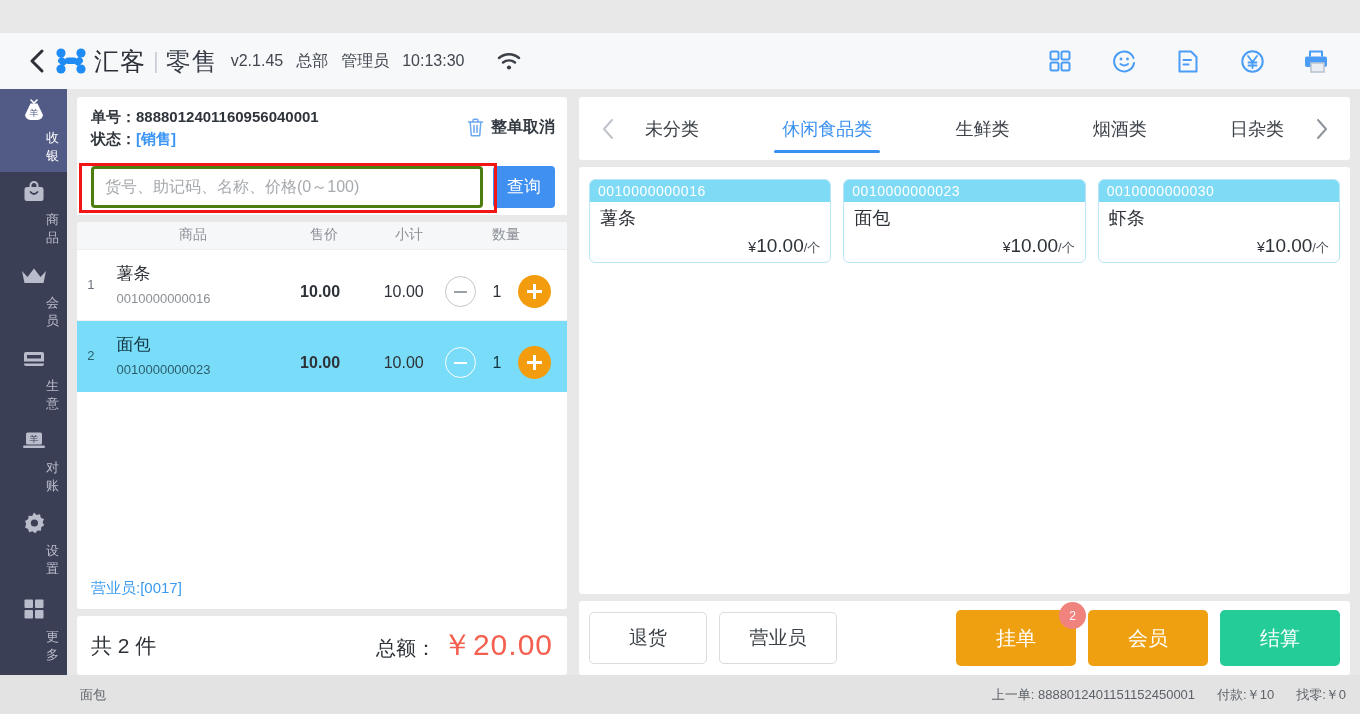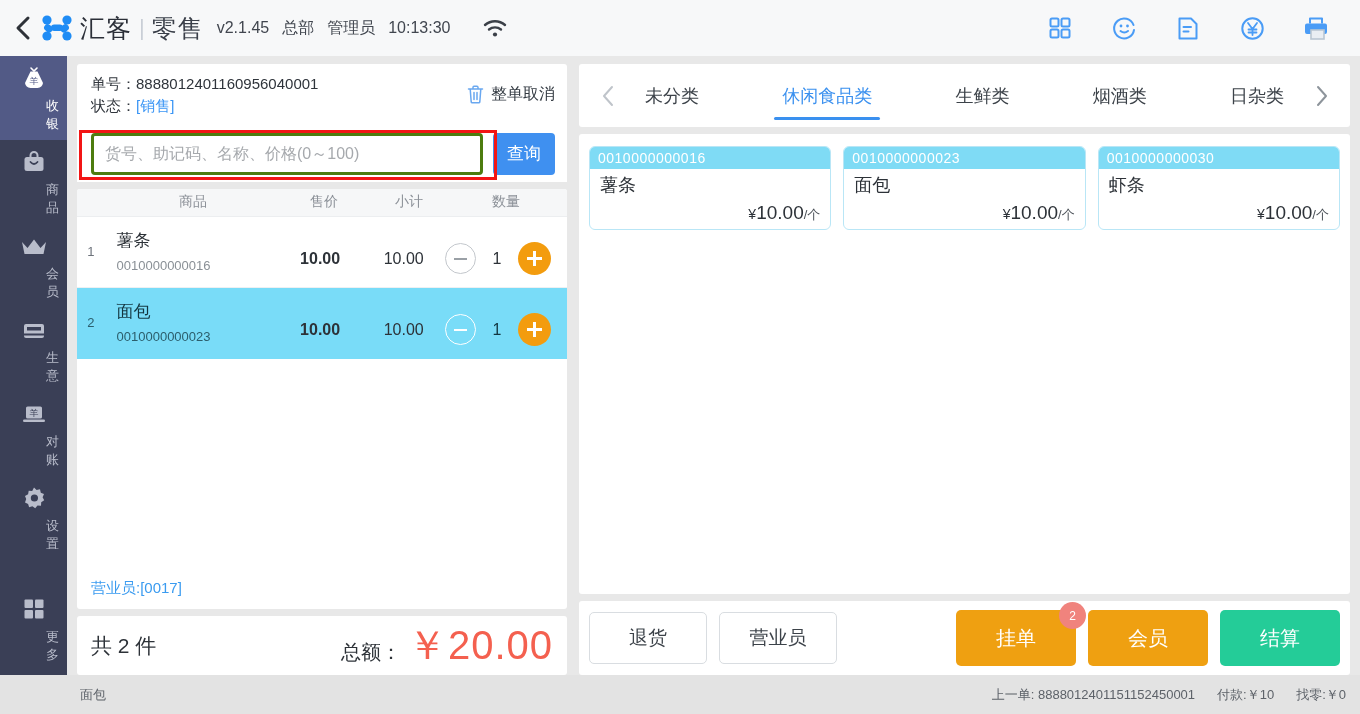--- a/index.html
+++ b/index.html
@@ -14,7 +14,7 @@
   
   .topbar {
     height: 56px; background: #f7f8f9; display: flex; align-items: center;
-    padding: 0 16px 0 10px; flex: 0 0 56px; position: relative; z-index: 5;
+    padding: 0 16px 0 24px; flex: 0 0 56px; position: relative; z-index: 5; margin-top: 33px;
   }
   .back-chevron { width: 26px; height: 26px; display: flex; align-items: center; justify-content: center; cursor: pointer; }
   .logo-mark { margin: 0 6px 0 4px; display: flex; align-items: center; }

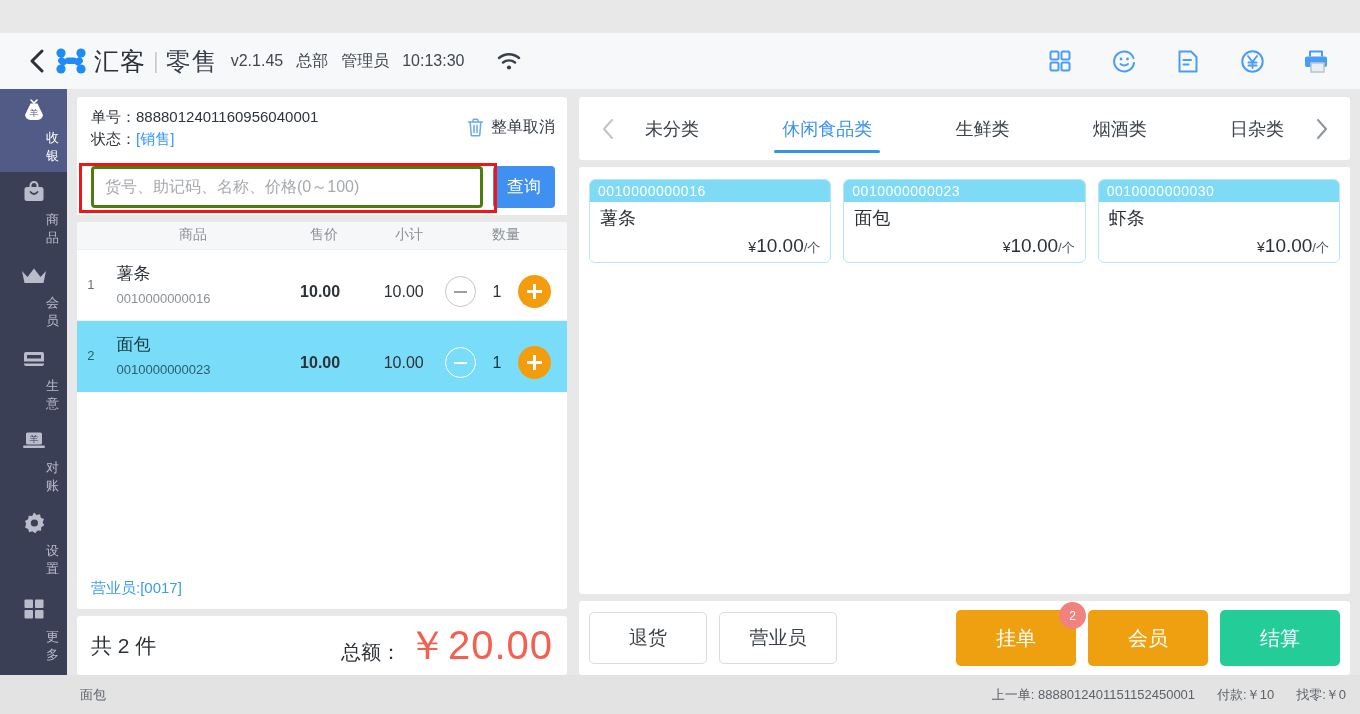--- a/index.html
+++ b/index.html
@@ -47,7 +47,7 @@
   .card { background: #ffffff; border-radius: 3px; }
 
   
-  .order-head { padding: 9px 12px 9px 14px; display: flex; align-items: flex-start; }
+  .order-head { padding: 9px 12px 9px 14px; display: flex; align-items: flex-start; font-weight: bold; }
   .order-lines { flex: 1; line-height: 1.45; }
   .ol { font-size: 15px; color: #33383f; white-space: nowrap; }
   .ol .lbl { color: #31363d; }

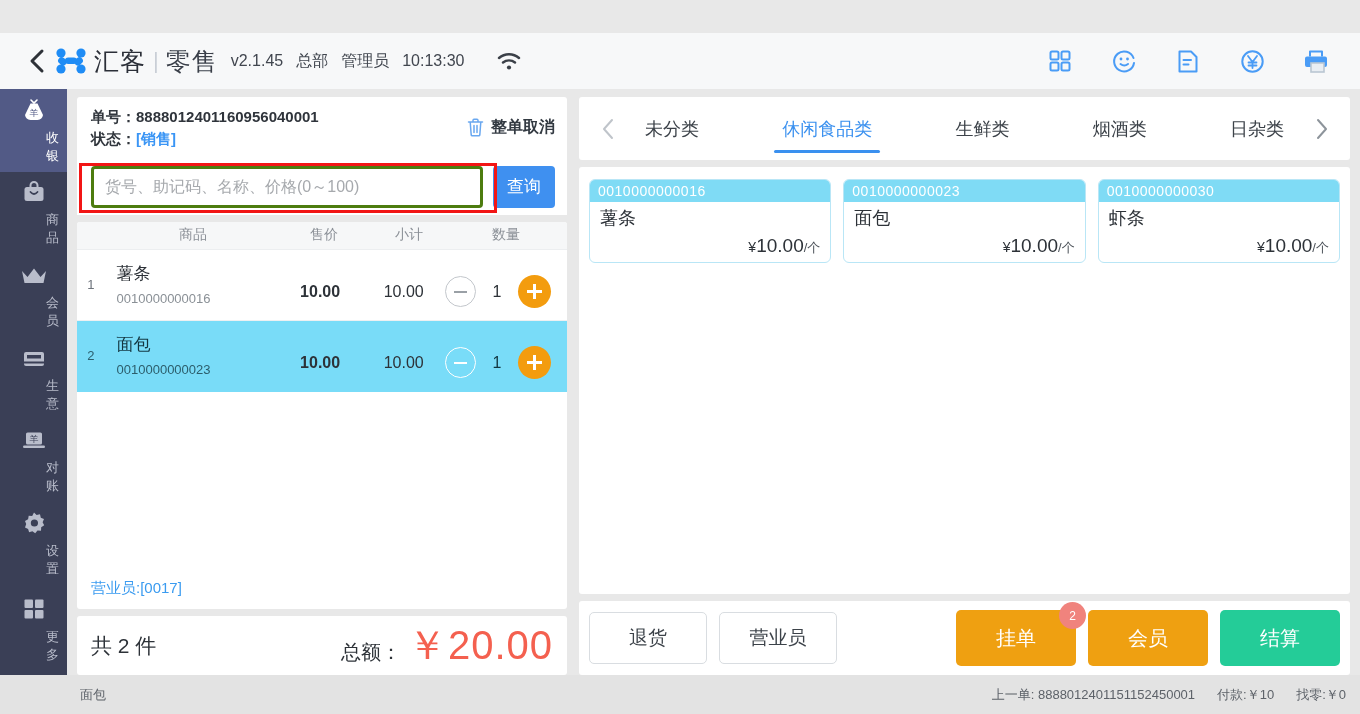--- a/index.html
+++ b/index.html
@@ -114,7 +114,7 @@
   .tot-left { font-size: 21px; color: #2d3238; }
   .tot-right { margin-left: auto; display: flex; align-items: baseline; gap: 6px; }
   .tot-label { font-size: 20px; color: #2d3238; }
-  .tot-amount { font-size: 40px; color: #f4604f; letter-spacing: 1px; }
+  .tot-amount { font-size: 30px; color: #f4604f; letter-spacing: 1px; }
 
   
   .right-col { flex: 1; display: flex; flex-direction: column; gap: 7px; min-width: 0; }

